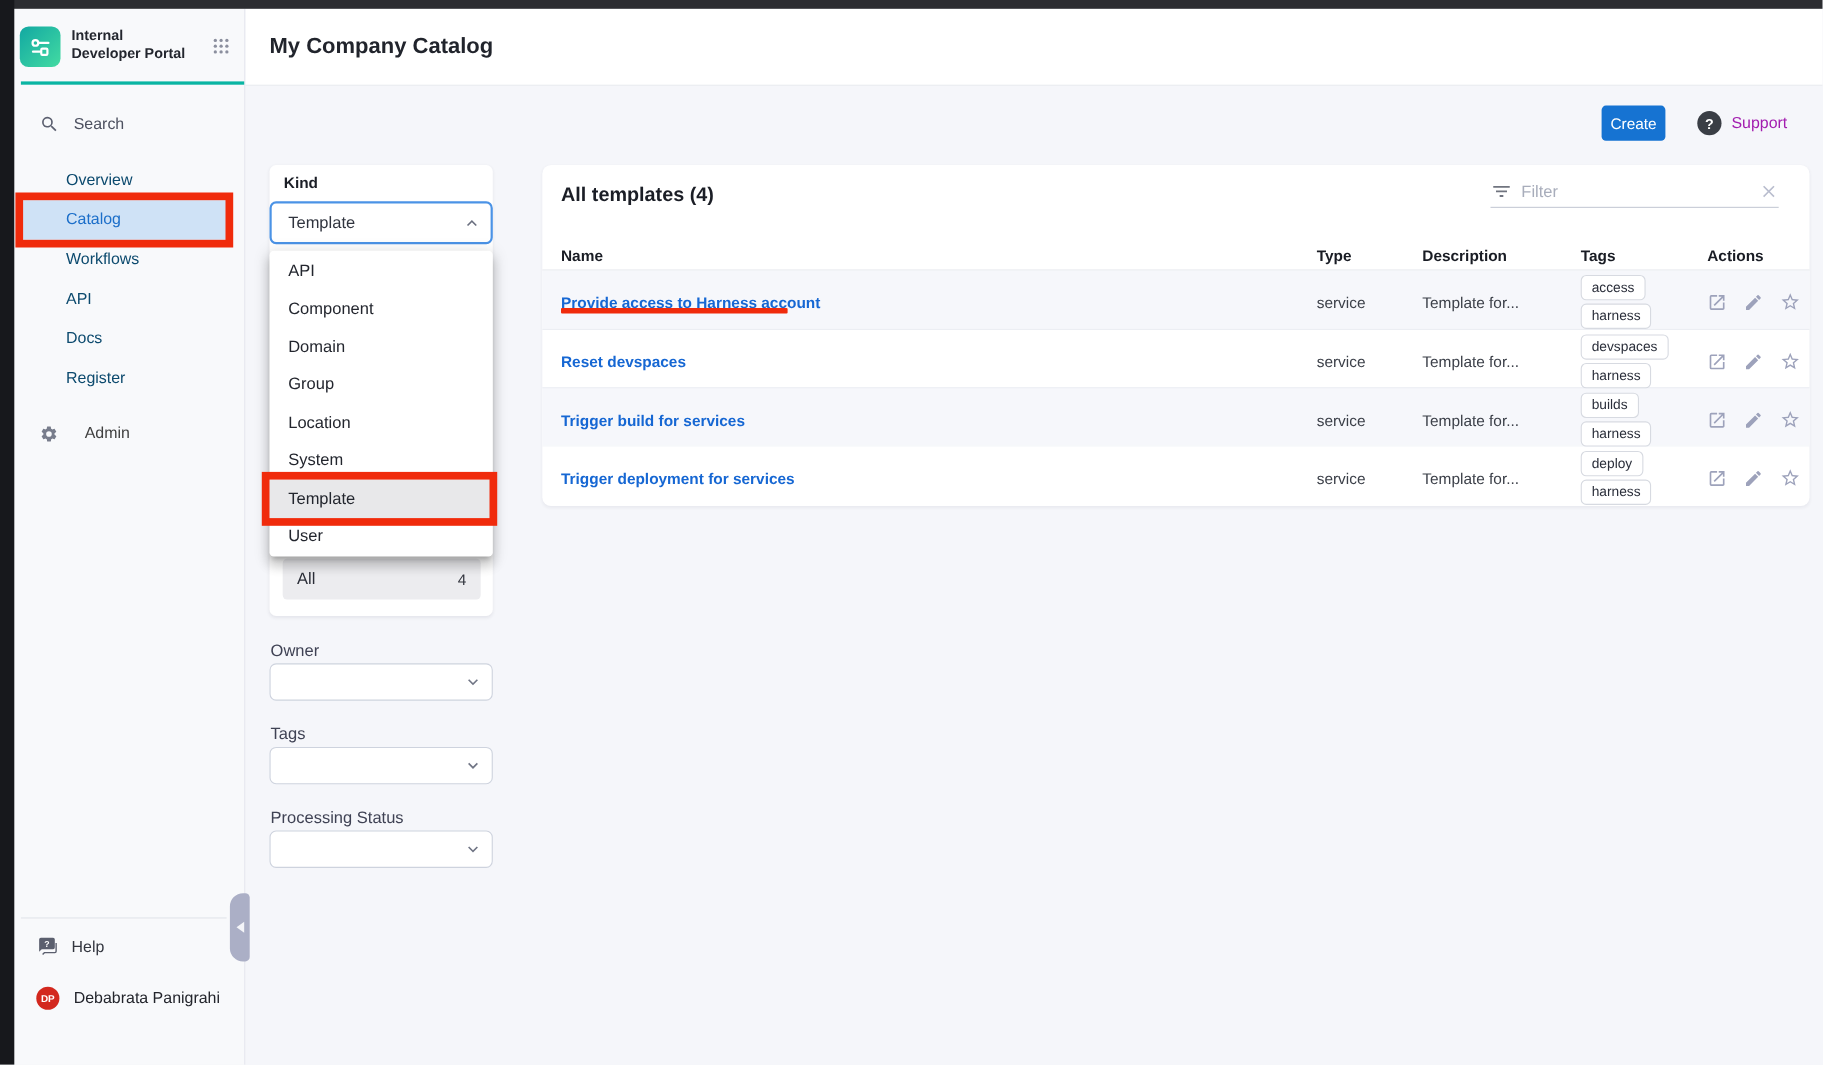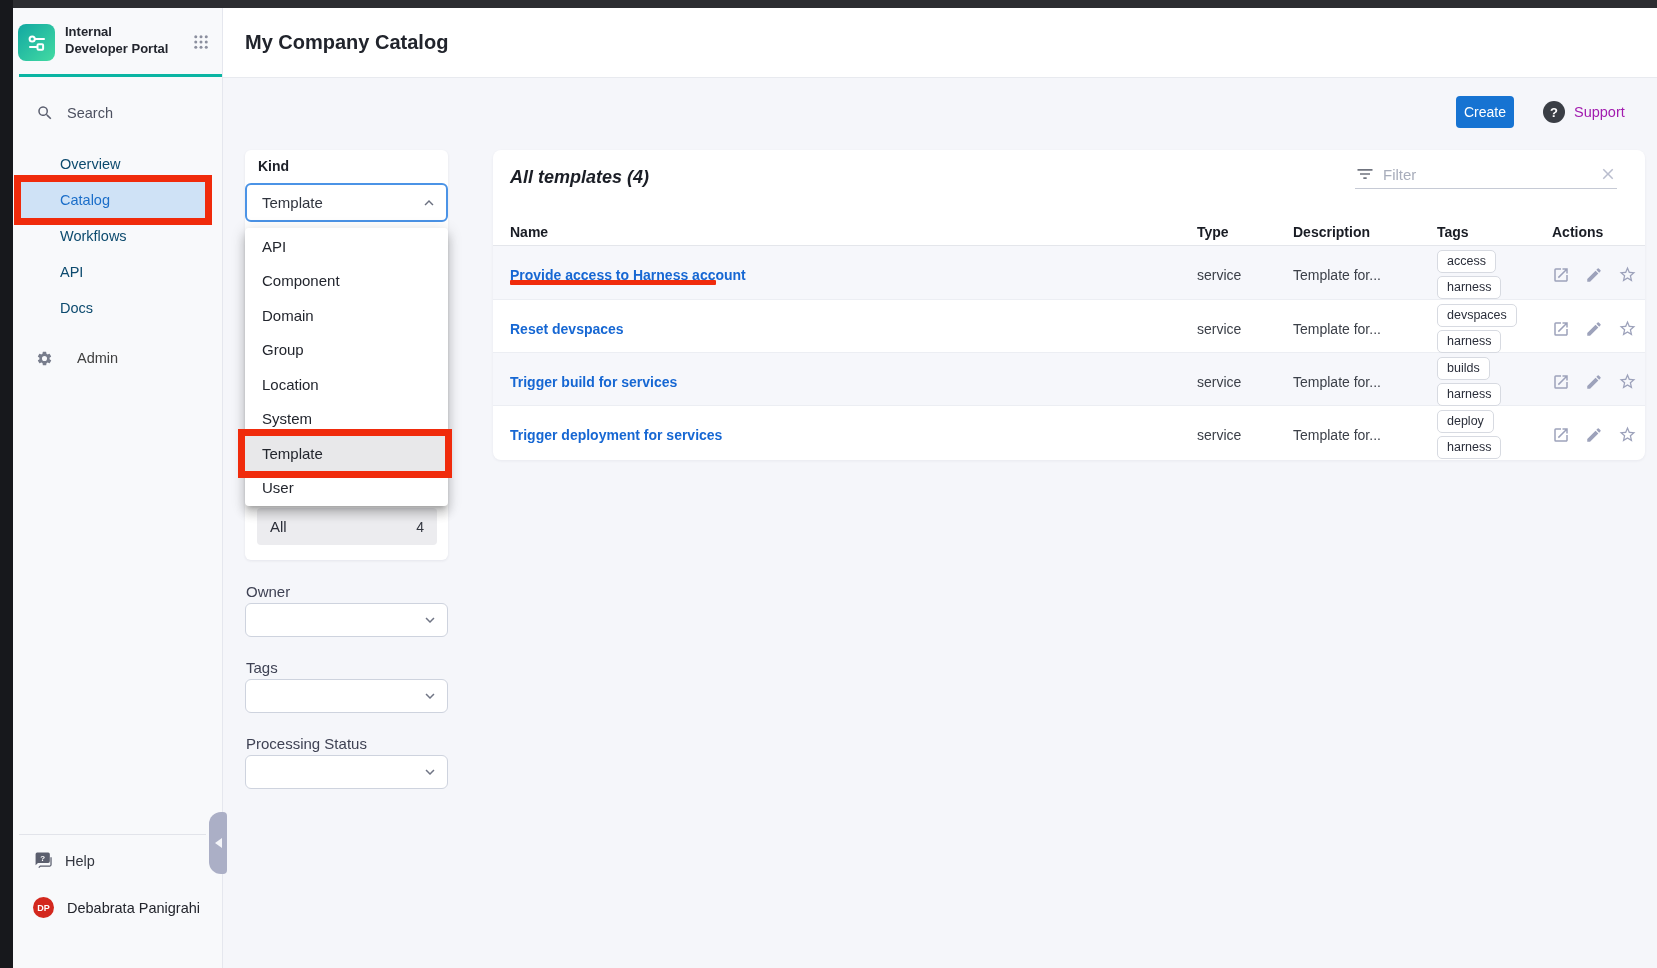--- a/index.html
+++ b/index.html
@@ -113,7 +113,7 @@
     position:absolute; left:270px; top:72px; width:1152px; height:310px;
     background:#fff; border-radius:8px; box-shadow:0 1px 3px rgba(40,41,61,.06);
   }
-  .table-title { position:absolute; left:17px; top:17px; font-size:18px; font-weight:700; color:#1b1e26;font-style:italic; }
+  .table-title { position:absolute; left:17px; top:17px; font-size:18px; font-weight:700; color:#1b1e26; }
   .tfilter { position:absolute; right:28px; top:14px; width:262px; }
   .tfilter-row { display:flex; align-items:center; gap:8px; padding-bottom:4px; border-bottom:1px solid #c6cad5; }
   .tfilter-row svg.funnel { color:#70747f; flex:0 0 auto; }

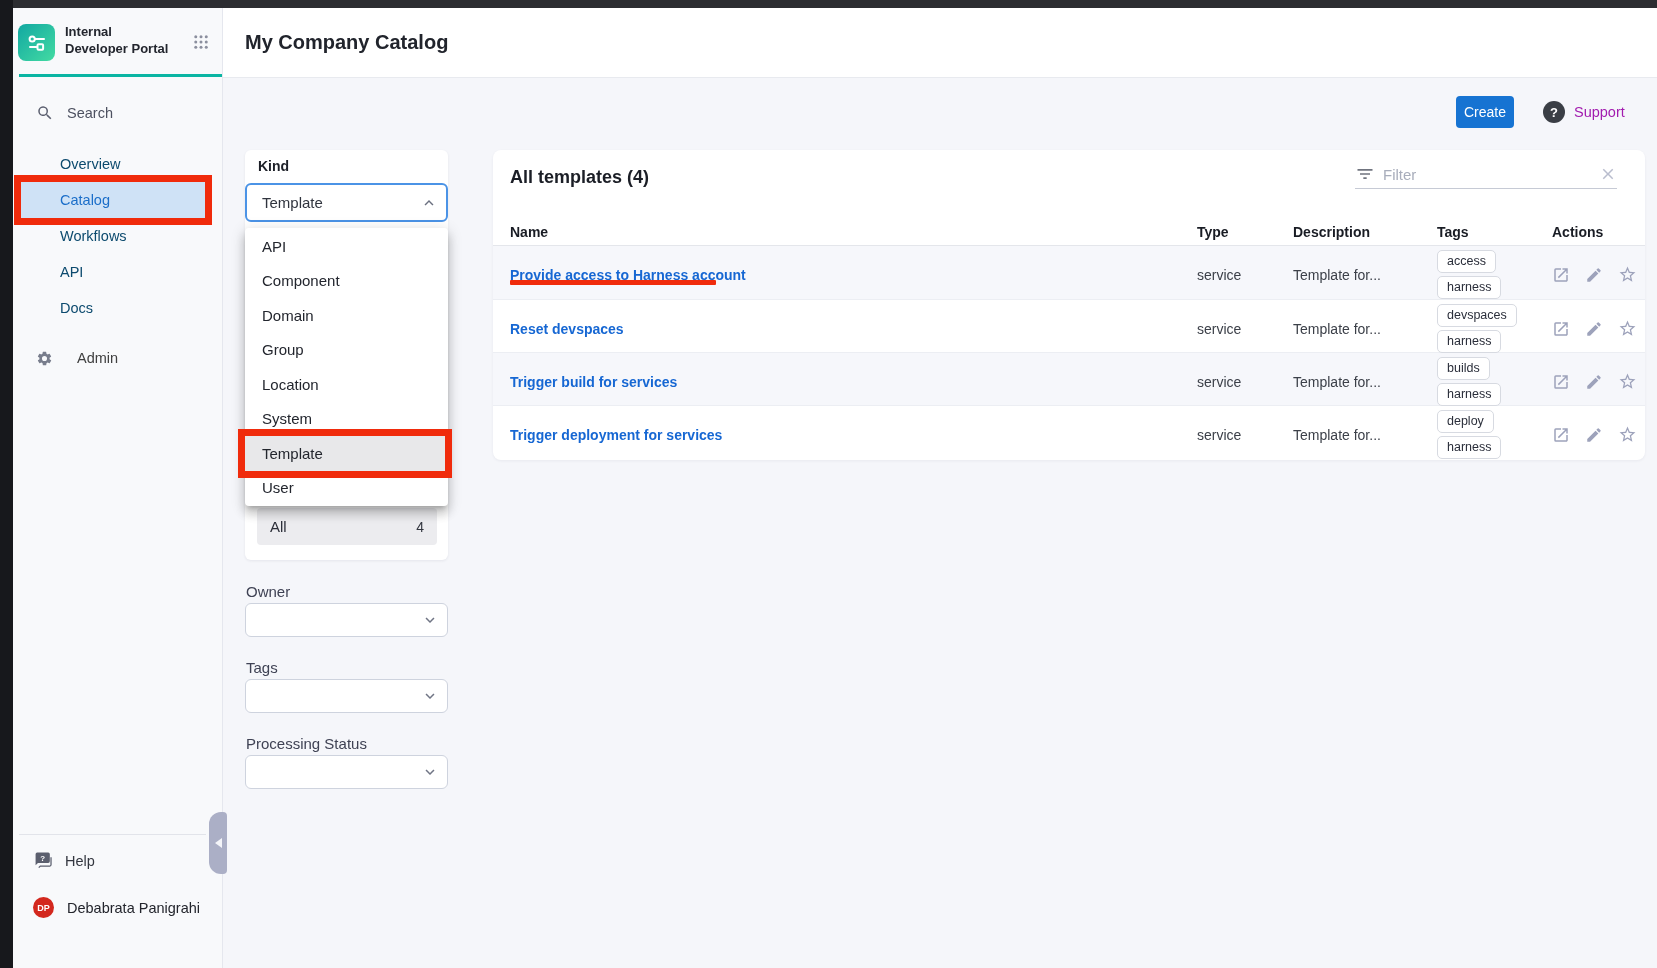--- a/index.html
+++ b/index.html
@@ -193,6 +193,7 @@
     <div class="nav-item">Workflows</div>
     <div class="nav-item">API</div>
     <div class="nav-item">Docs</div>
+    <div class="nav-item">Register</div>
   </nav>
 
   <div class="admin-row">

